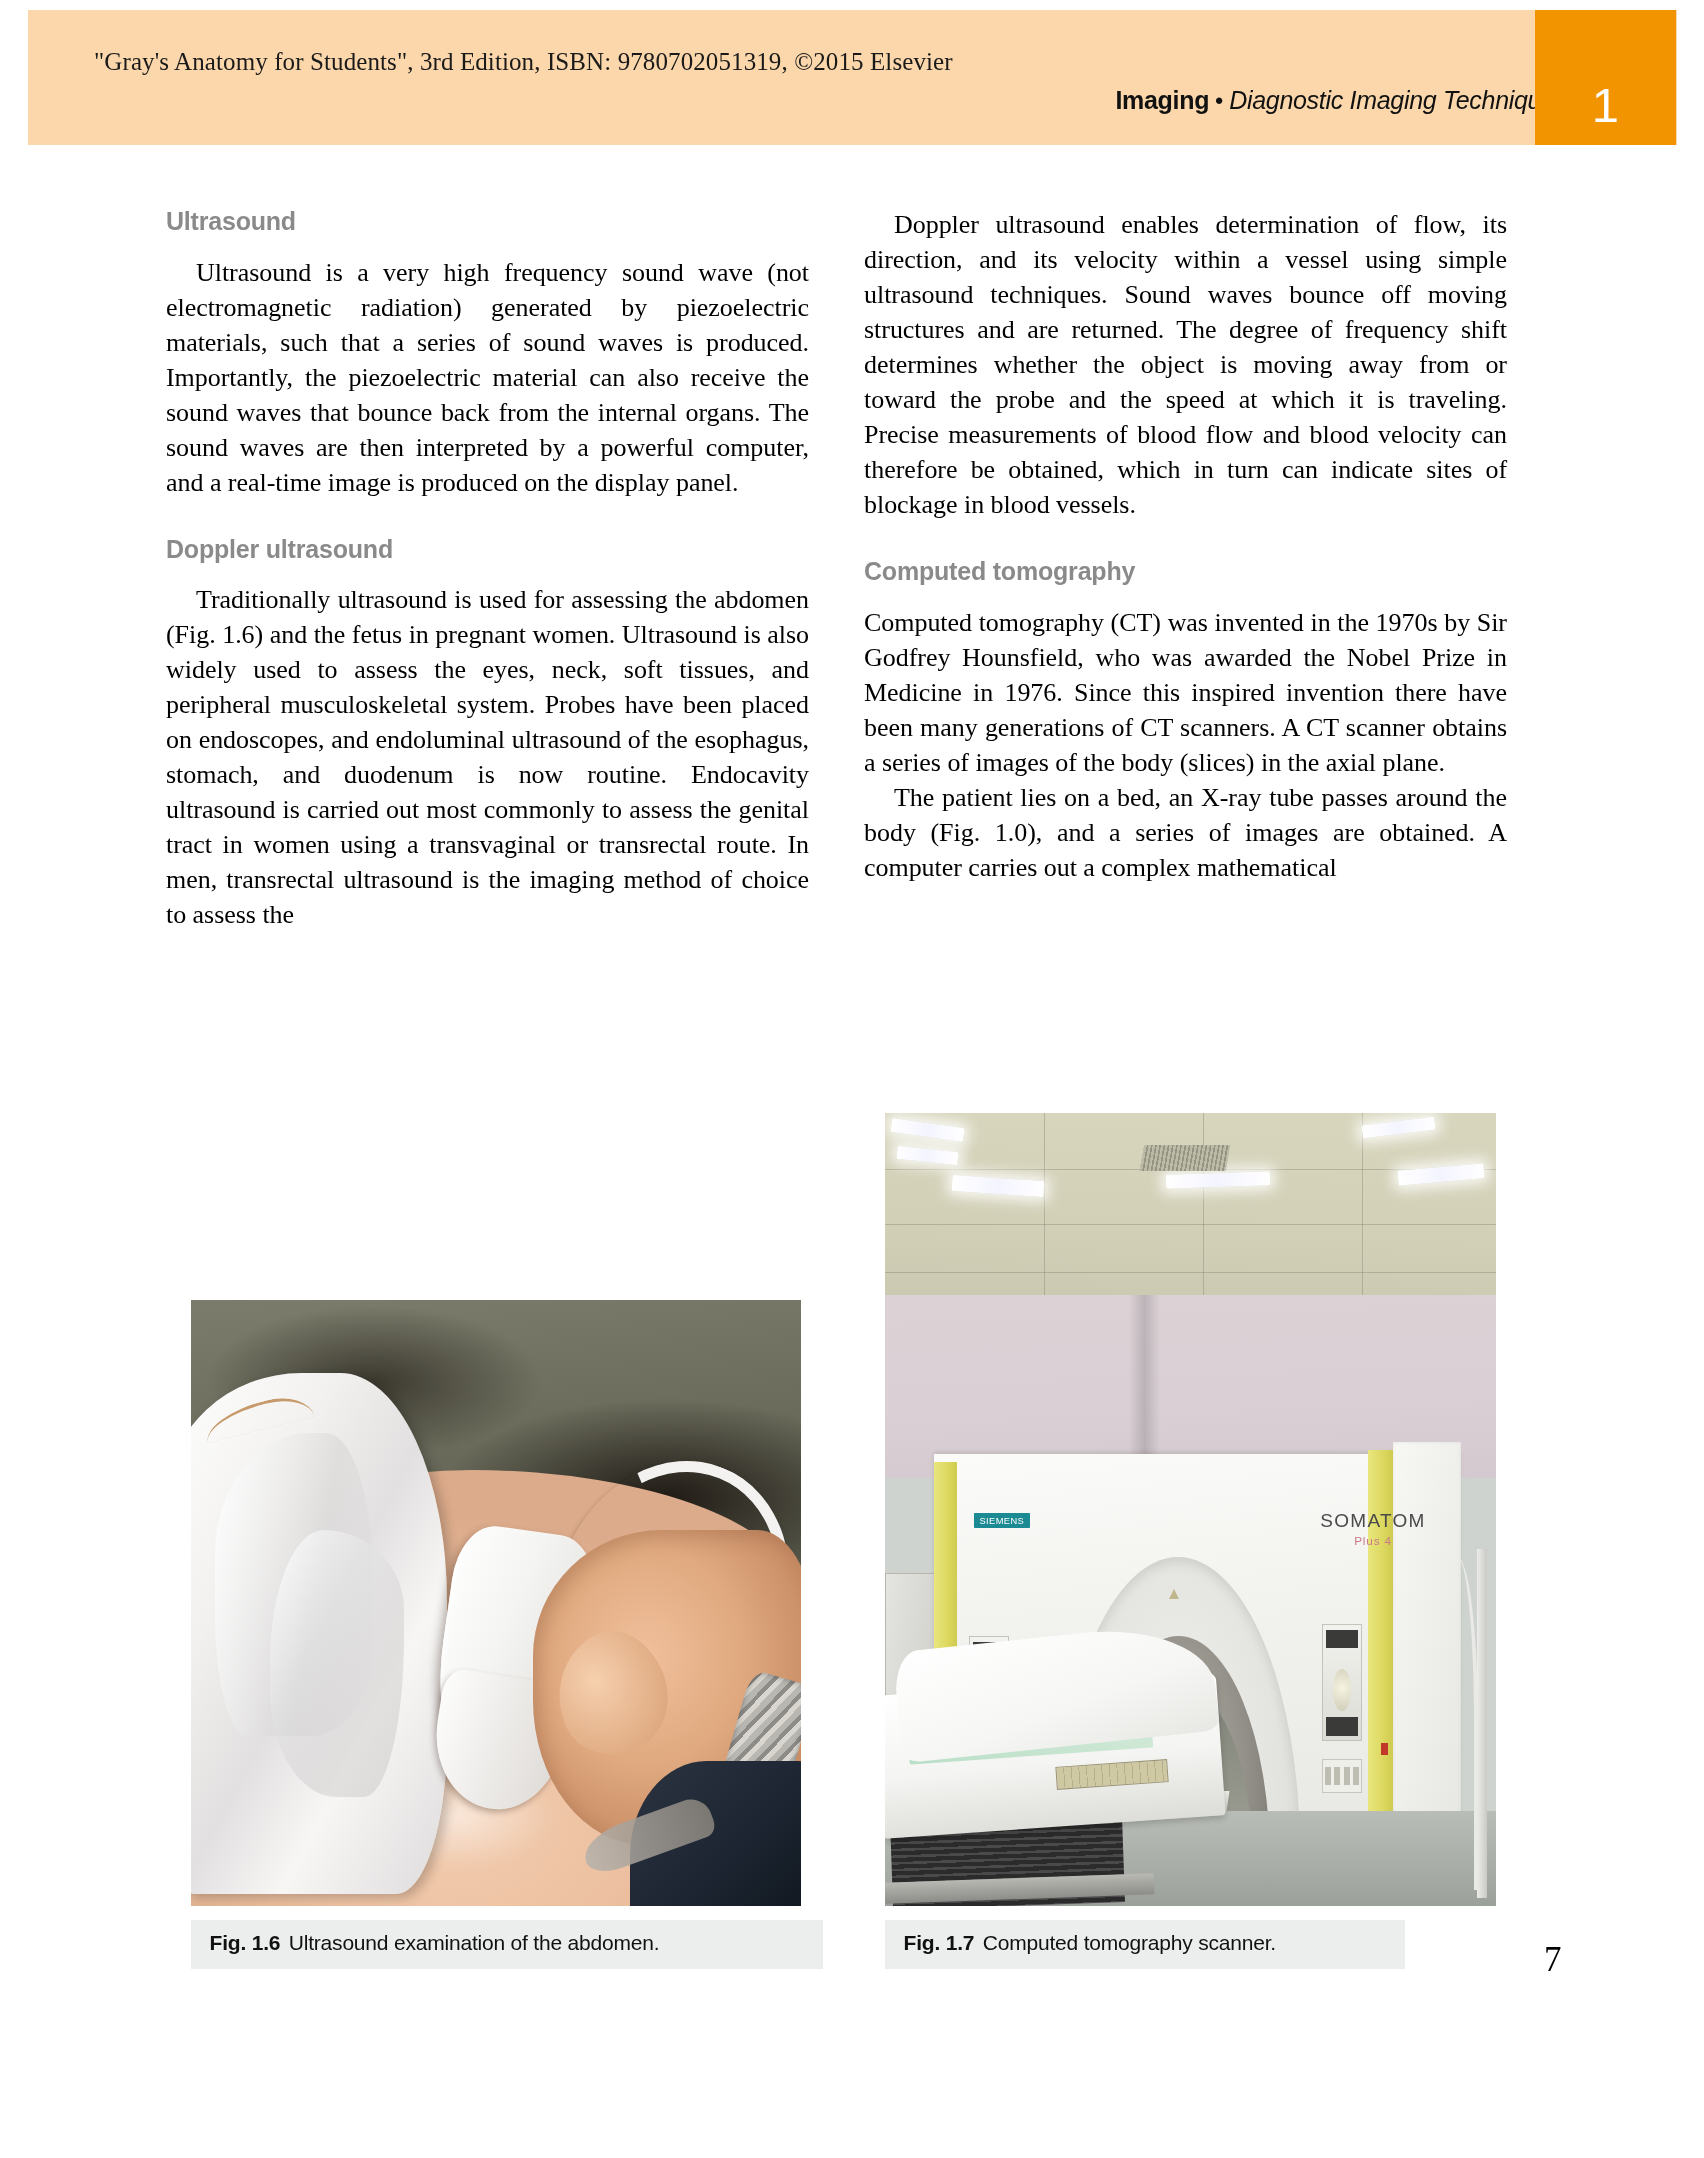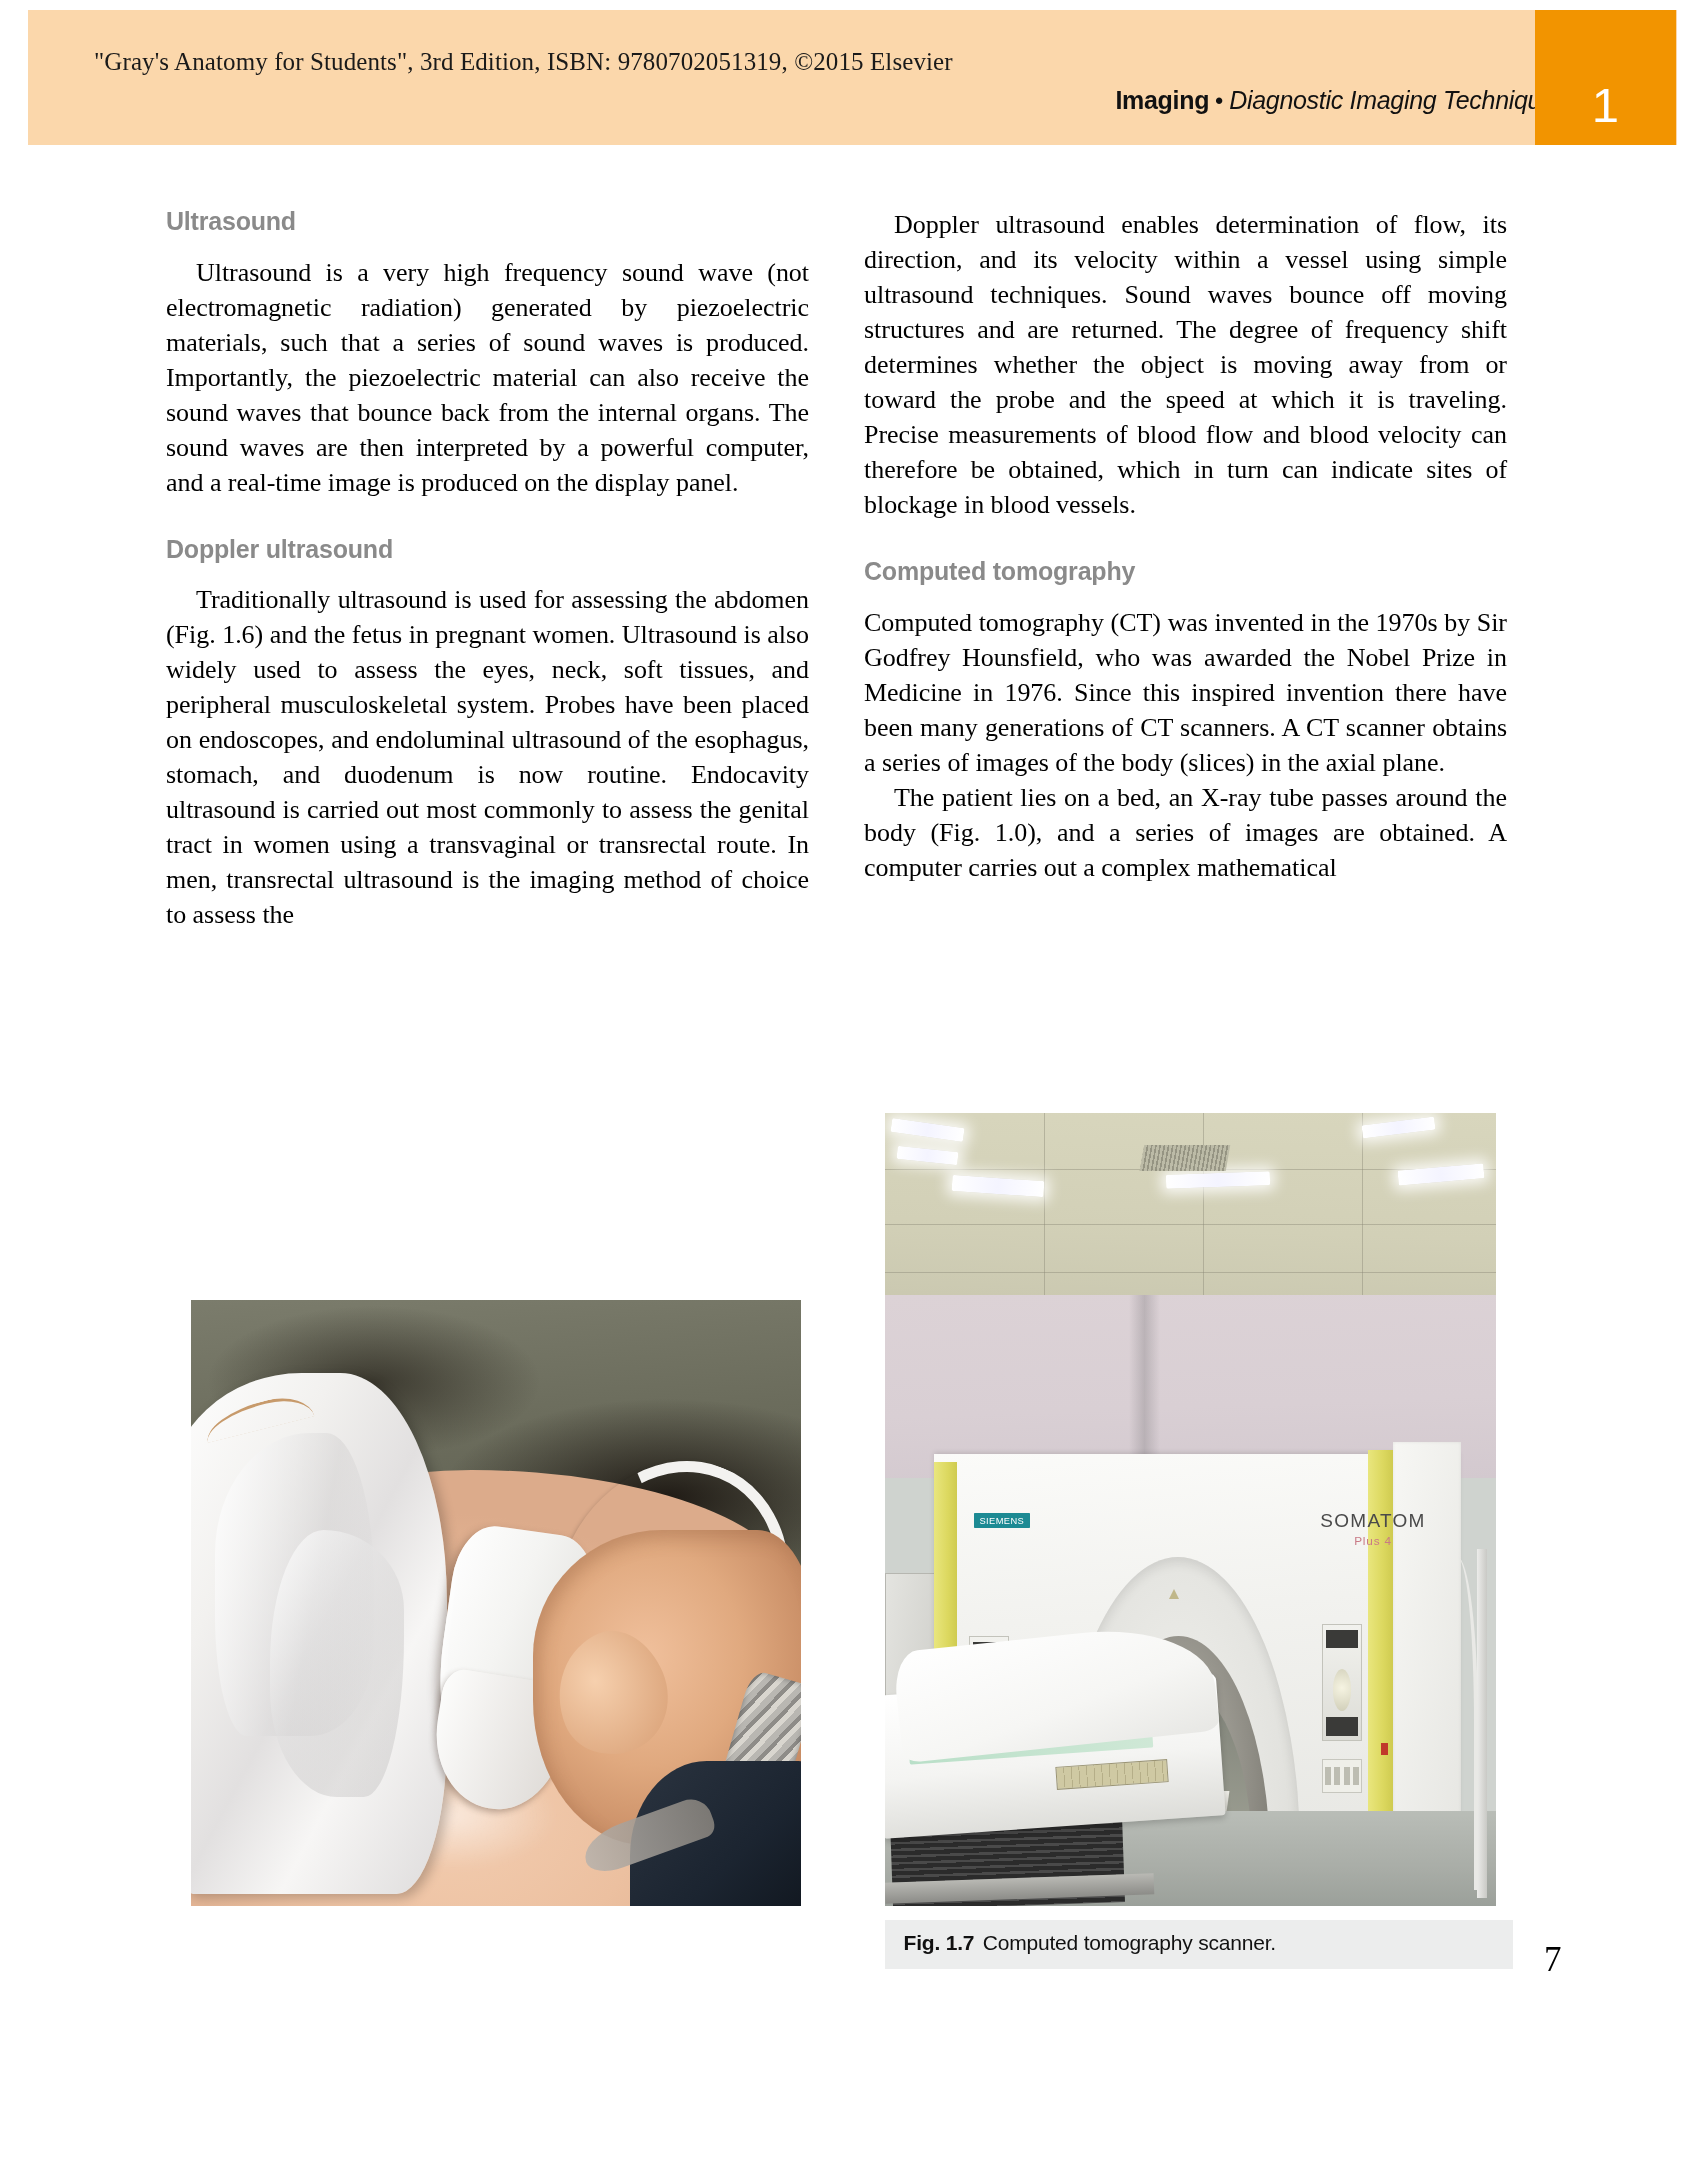--- a/index.html
+++ b/index.html
@@ -482,6 +482,9 @@
       <div id="us-waistband"></div>
     </div>
   </div>
+  <div class="figure-caption">
+    <span class="cap-num">Fig. 1.6</span><span class="cap-text">Ultrasound examination of the abdomen.</span>
+  </div>
 </div>
 
 <div class="figure" id="figure-ct">

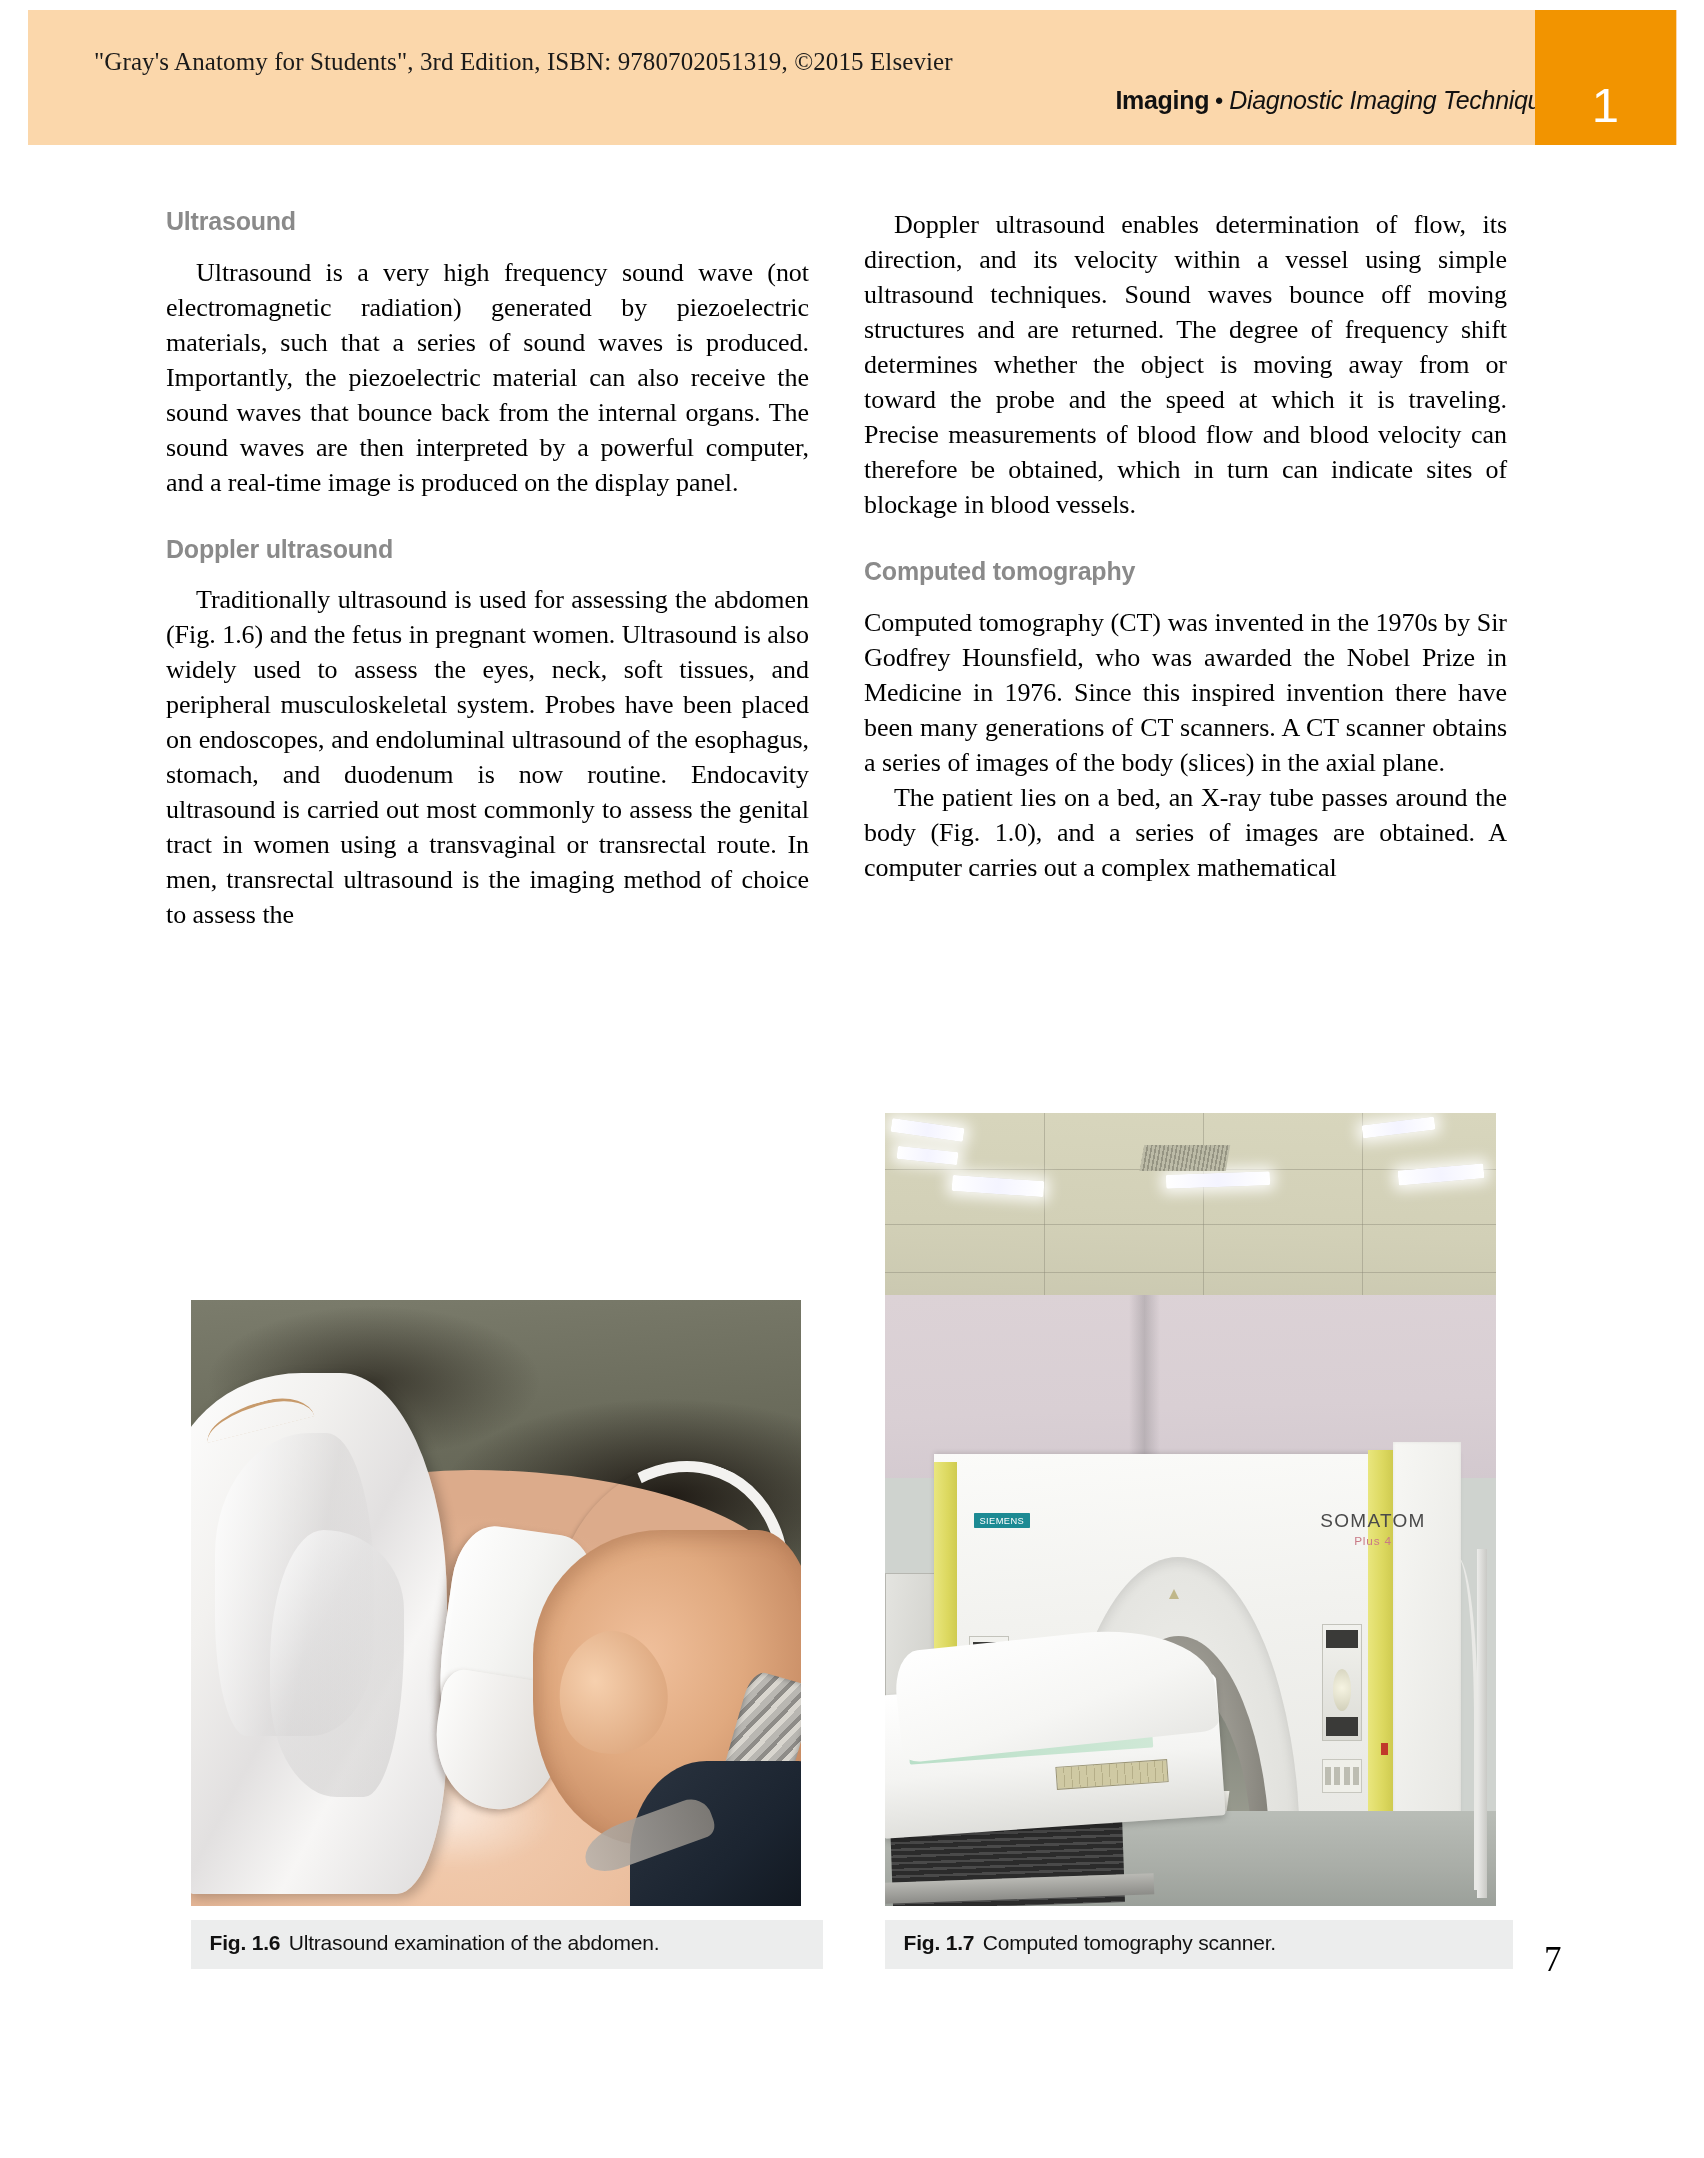--- a/index.html
+++ b/index.html
@@ -139,7 +139,7 @@
   
   #figure-ct { left: 885px; top: 1113px; }
   #figure-ct .figure-image { width: 611px; height: 793px; }
-  #figure-ct .figure-caption { width: 628px; margin-top: 13.5px; }
+  #figure-ct .figure-caption { width: 520px; margin-top: 13.5px; }
 
   
   #page-folio {

